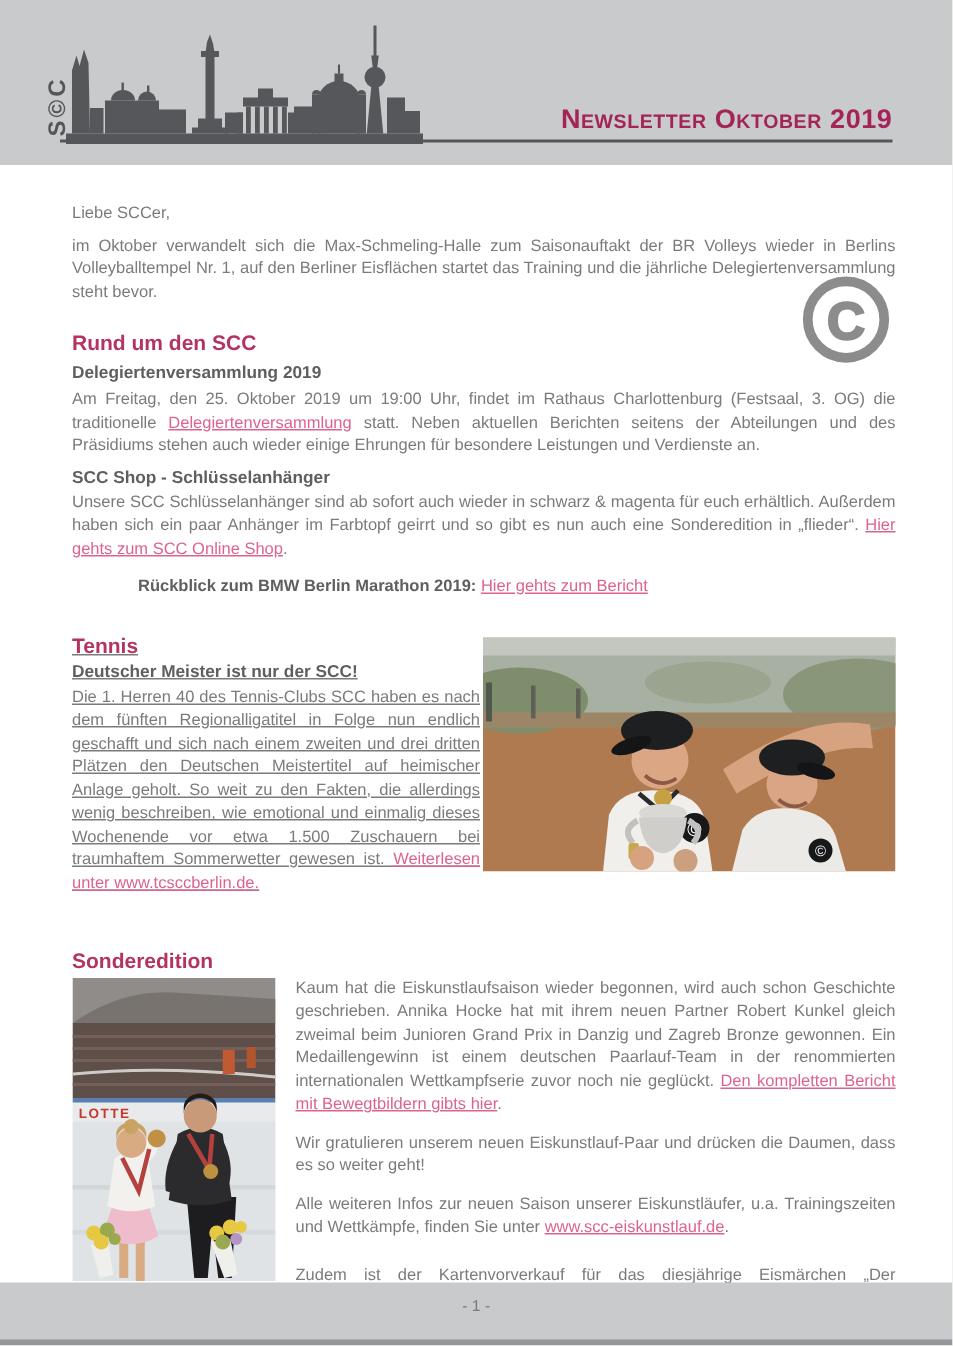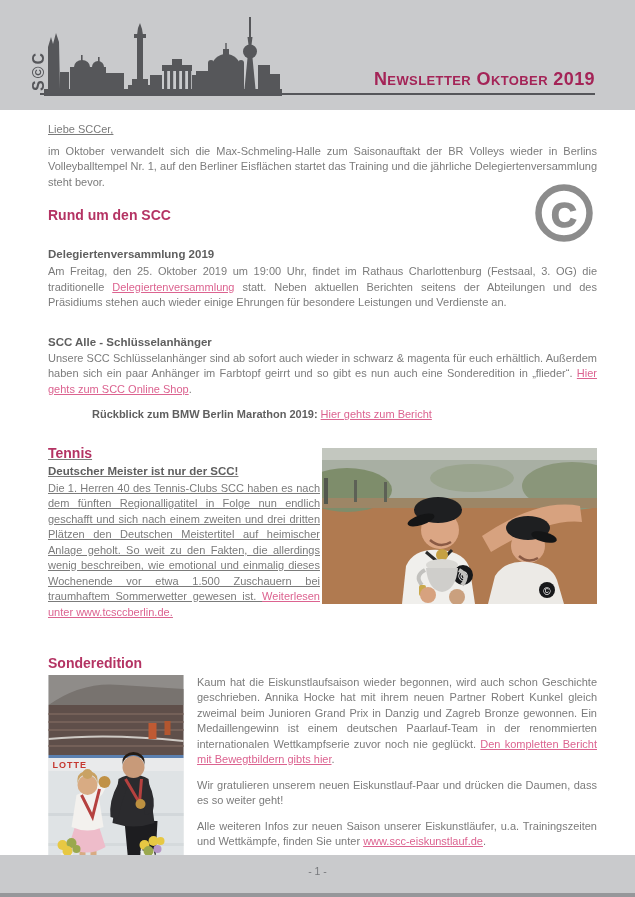--- a/index.html
+++ b/index.html
@@ -26,7 +26,7 @@
   
   .content { position:absolute; left:48px; top:110px; width:549px; font-size:11px; line-height:15.5px; color:#7b7b7b; }
   p.para { text-align:justify; }
-  .salutation { margin-top:12px;text-decoration:underline; }
+  .salutation { margin-top:25px; }
   .intro-p { margin-top:6px; }
   h2.accent { margin-top:18px; font-size:14px; line-height:15px; font-weight:bold; color:#b43363; }
   h3.subhead { margin-top:24px; font-size:11.5px; line-height:15px; font-weight:bold; color:#5f5f5f; }

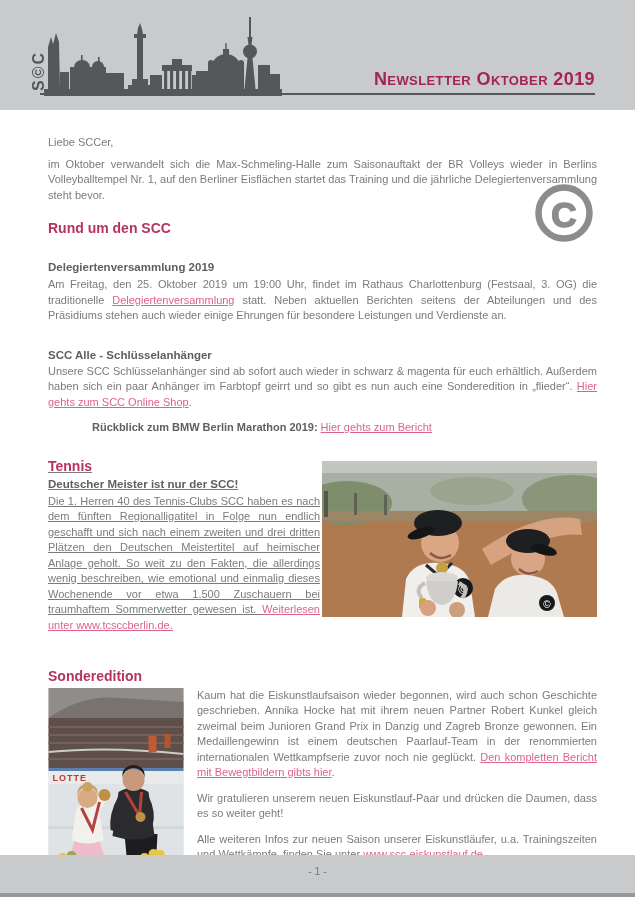--- a/index.html
+++ b/index.html
@@ -29,7 +29,7 @@
   .salutation { margin-top:25px; }
   .intro-p { margin-top:6px; }
   h2.accent { margin-top:18px; font-size:14px; line-height:15px; font-weight:bold; color:#b43363; }
-  h3.subhead { margin-top:24px; font-size:11.5px; line-height:15px; font-weight:bold; color:#5f5f5f; }
+  h3.subhead { margin-top:6px; font-size:11.5px; line-height:15px; font-weight:bold; color:#5f5f5f; }
   .mt2 { margin-top:2px; } .mt1 { margin-top:1px; } .mt9 { margin-top:9px; }
   a.link { color:#dc6390; text-decoration:underline; cursor:pointer; }
   .marathon-line { margin-top:10px; font-weight:bold; color:#5f5f5f;padding-left:44px; }

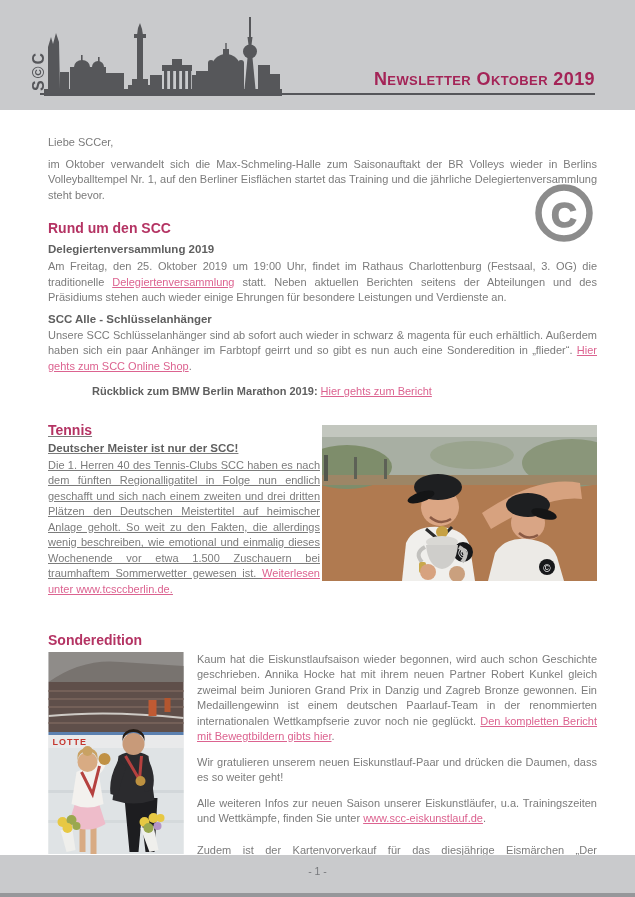--- a/index.html
+++ b/index.html
@@ -134,7 +134,7 @@
     <h3 class="subhead">Delegiertenversammlung 2019</h3>
     <p class="para mt2"><span>Am Freitag, den 25. Oktober 2019 um 19:00 Uhr, findet im Rathaus Charlottenburg (Festsaal, 3. OG) die traditionelle </span><a class="link">Delegiertenversammlung</a><span> statt. Neben aktuellen Berichten seitens der Abteilungen und des Präsidiums stehen auch wieder einige Ehrungen für besondere Leistungen und Verdienste an.</span></p>
 
-    <h3 class="subhead mt9">SCC Alle - Schlüsselanhänger</h3>
+    <h3 class="subhead mt9">SCC Shop - Schlüsselanhänger</h3>
     <p class="para mt1"><span>Unsere SCC Schlüsselanhänger sind ab sofort auch wieder in schwarz &amp; magenta für euch erhältlich. Außerdem haben sich ein paar Anhänger im Farbtopf geirrt und so gibt es nun auch eine Sonderedition in „flieder“. </span><a class="link">Hier gehts zum SCC Online Shop</a><span>.</span></p>
 
     <p class="marathon-line"><span>Rückblick zum BMW Berlin Marathon 2019: </span><a class="link">Hier gehts zum Bericht</a></p>

